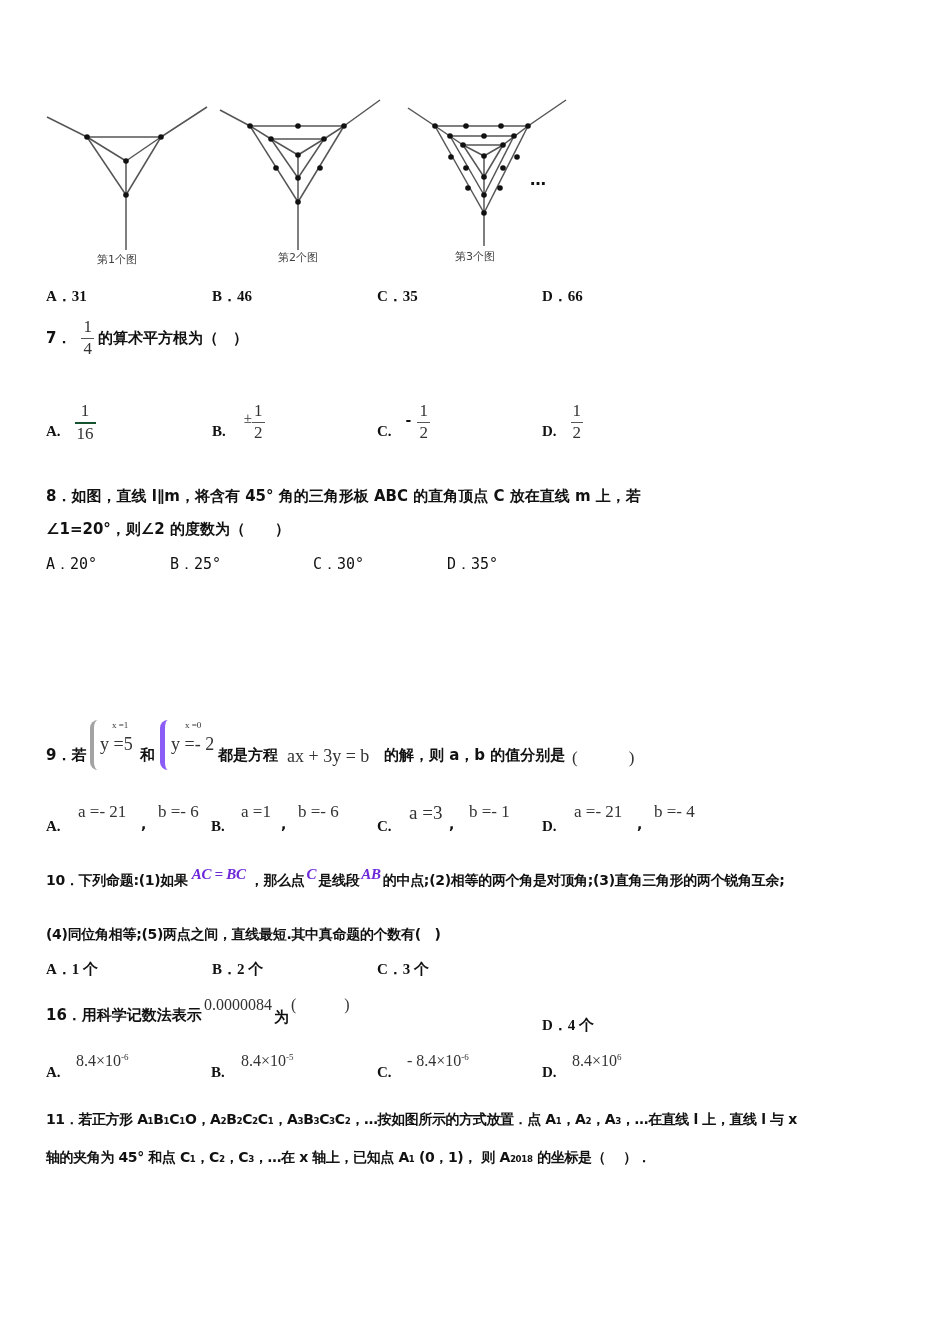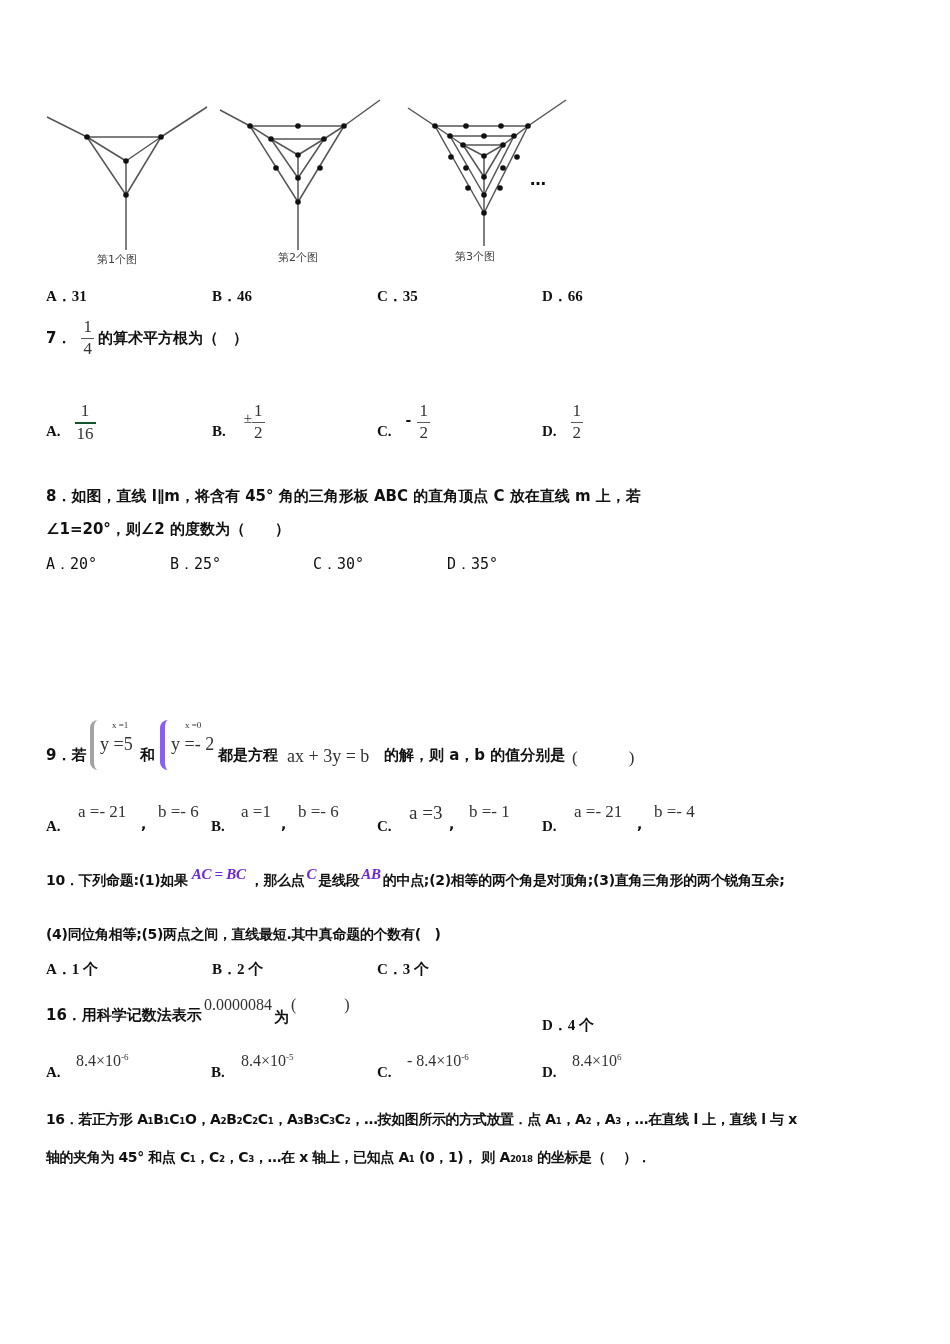--- a/index.html
+++ b/index.html
@@ -240,7 +240,7 @@
   <span class="abs math" style="left:30px;top:0;font-size:16px;"><span></span><span>8.4×10</span><sup>6</sup></span>
 </div>
 
-<div class="abs" style="left:46px;top:1111px;font-size:14px;font-weight:bold;letter-spacing:-0.4px;">16．若正方形 A₁B₁C₁O，A₂B₂C₂C₁，A₃B₃C₃C₂，…按如图所示的方式放置．点 A₁，A₂，A₃，…在直线 l 上，直线 l 与 x</div>
+<div class="abs" style="left:46px;top:1111px;font-size:14px;font-weight:bold;letter-spacing:-0.4px;">11．若正方形 A₁B₁C₁O，A₂B₂C₂C₁，A₃B₃C₃C₂，…按如图所示的方式放置．点 A₁，A₂，A₃，…在直线 l 上，直线 l 与 x</div>
 <div class="abs" style="left:46px;top:1149px;font-size:14px;font-weight:bold;letter-spacing:-0.4px;">轴的夹角为 45° 和点 C₁，C₂，C₃，…在 x 轴上，已知点 A₁ (0，1)， 则 A₂₀₁₈ 的坐标是（　 ）．</div>
 
 </body></html>

